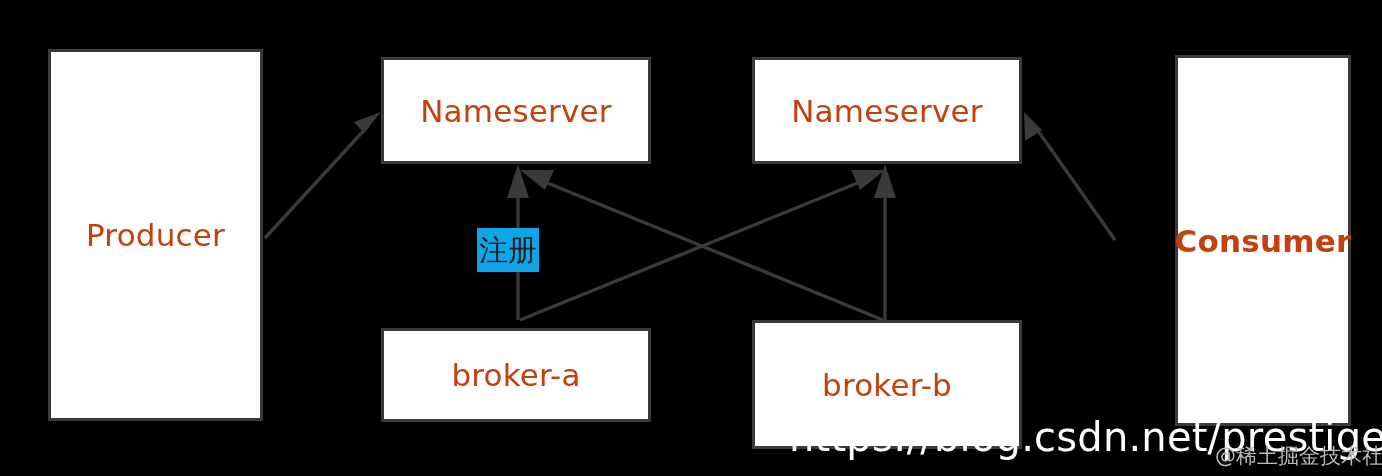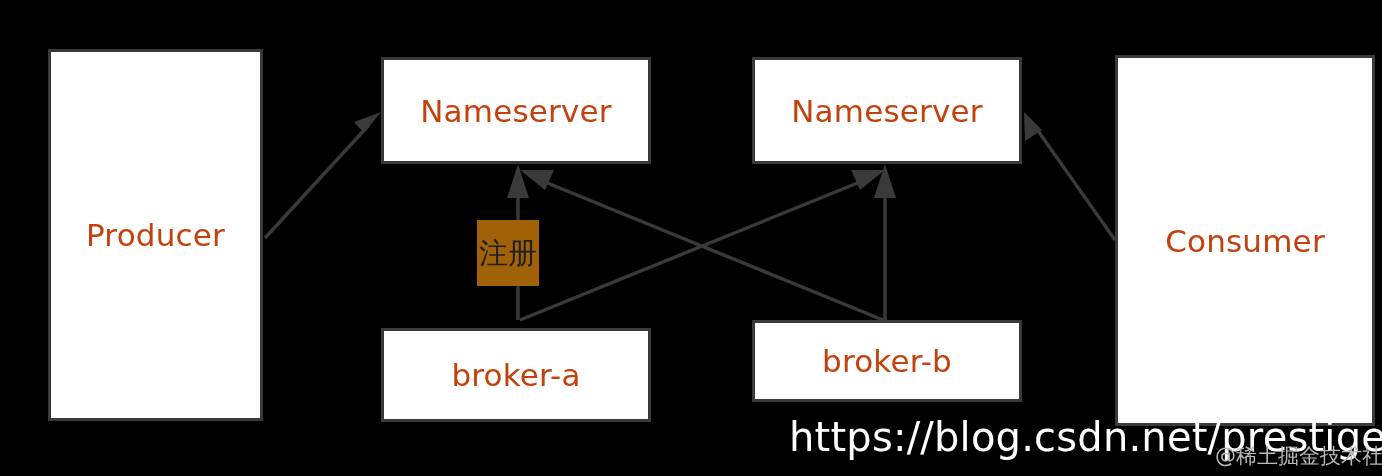--- a/index.html
+++ b/index.html
@@ -54,13 +54,14 @@
 
   .edge-label {
     position: absolute;
-    background: #a16207;
+    background: #0ea5e9;
     color: #1f1f1f;
     font-size: 29px;
     line-height: 34px;
-    padding: 16px 2px;
+    padding: 5px 2px;
     white-space: nowrap;
     z-index: 4;
+    margin-top: 8px;
   }
   .label-register { left: 477px; top: 220px; }
 

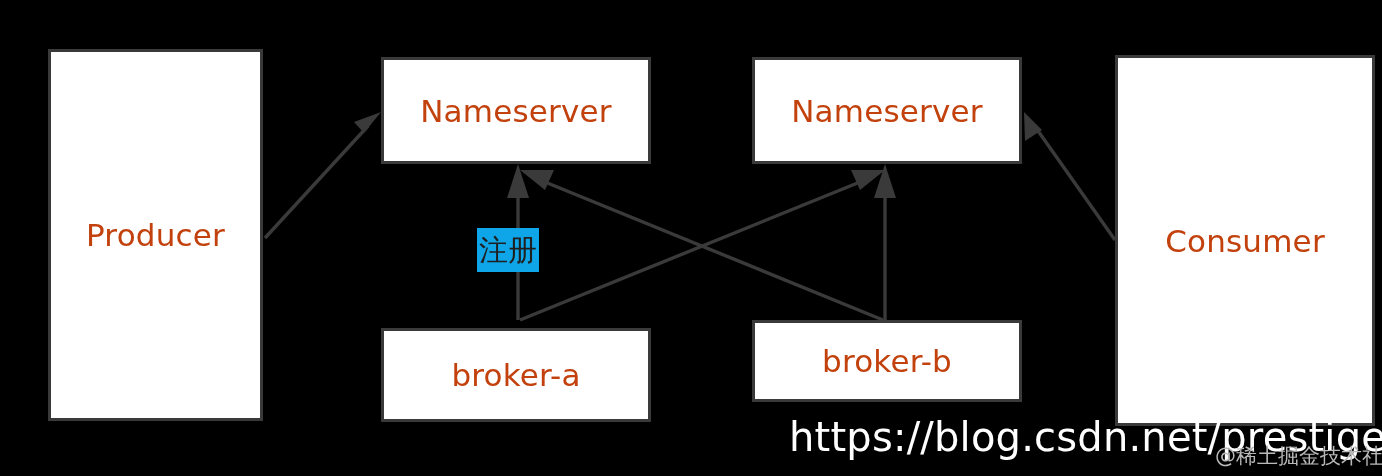--- a/index.html
+++ b/index.html
@@ -32,7 +32,7 @@
     z-index: 3;
   }
   .node-producer   { left: 48px;   top: 49px;  width: 215px; height: 372px; }
-  .node-consumer   { left: 1115px; top: 55px;  width: 260px; height: 371px; }
+  .node-consumer   { left: 1175px; top: 55px;  width: 176px; height: 371px; font-weight: bold; }
   .node-ns-left    { left: 381px;  top: 57px;  width: 270px; height: 107px; }
   .node-ns-right   { left: 752px;  top: 57px;  width: 270px; height: 107px; }
   .node-broker-a   { left: 381px;  top: 328px; width: 270px; height: 94px; }

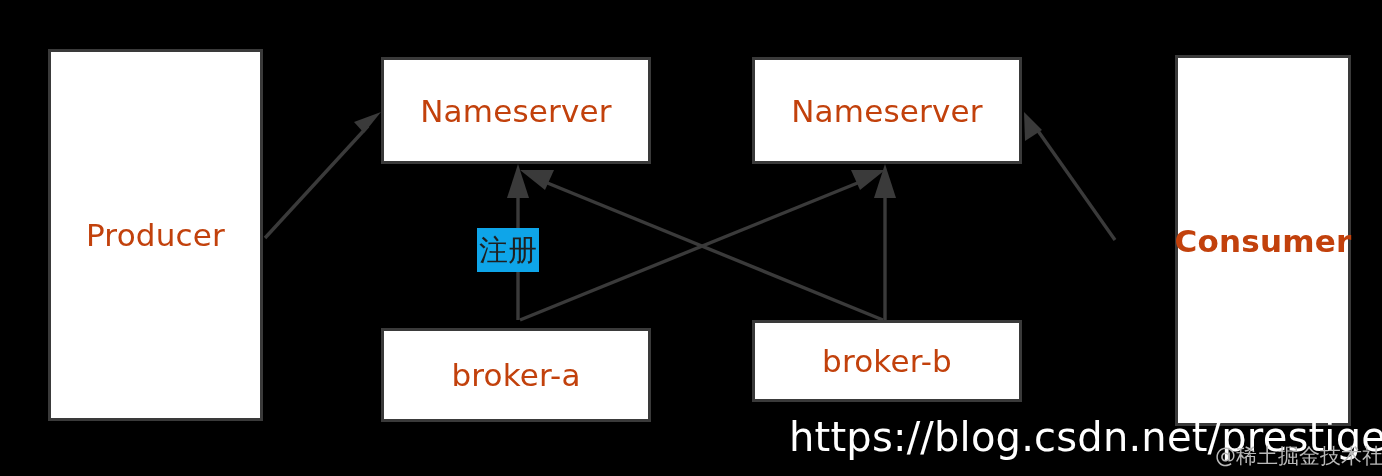--- a/index.html
+++ b/index.html
@@ -36,7 +36,7 @@
   .node-ns-left    { left: 381px;  top: 57px;  width: 270px; height: 107px; }
   .node-ns-right   { left: 752px;  top: 57px;  width: 270px; height: 107px; }
   .node-broker-a   { left: 381px;  top: 328px; width: 270px; height: 94px; }
-  .node-broker-b   { left: 752px;  top: 320px; width: 270px; height: 82px; }
+  .node-broker-b   { left: 752px;  top: 320px; width: 270px; height: 129px; }
 
   #edges {
     position: absolute;

